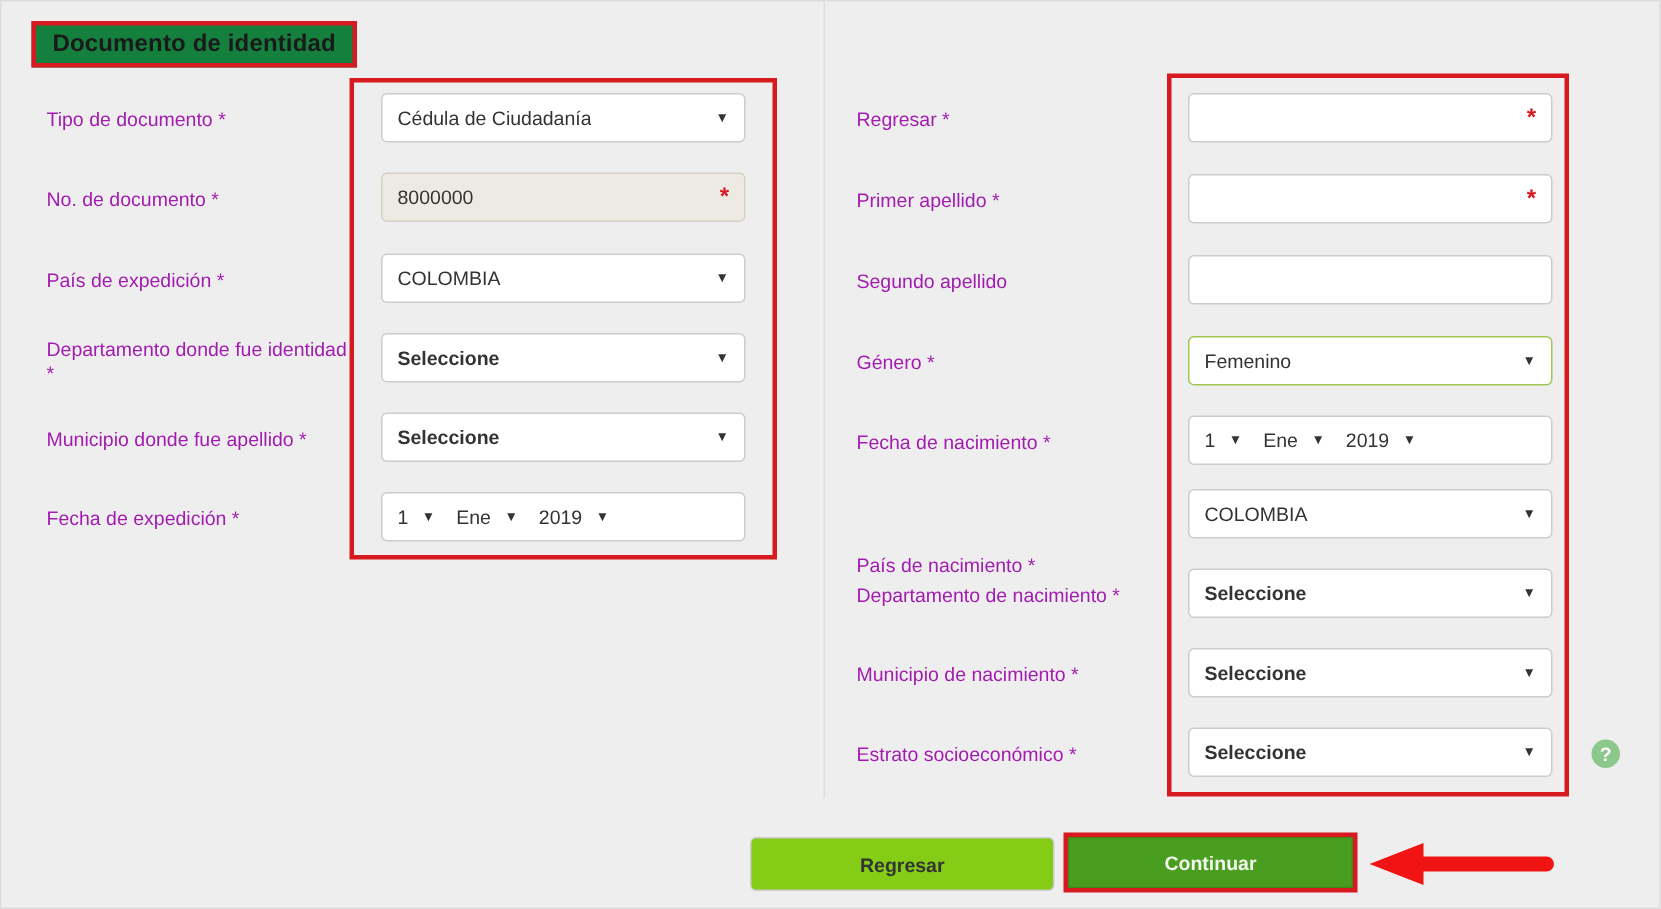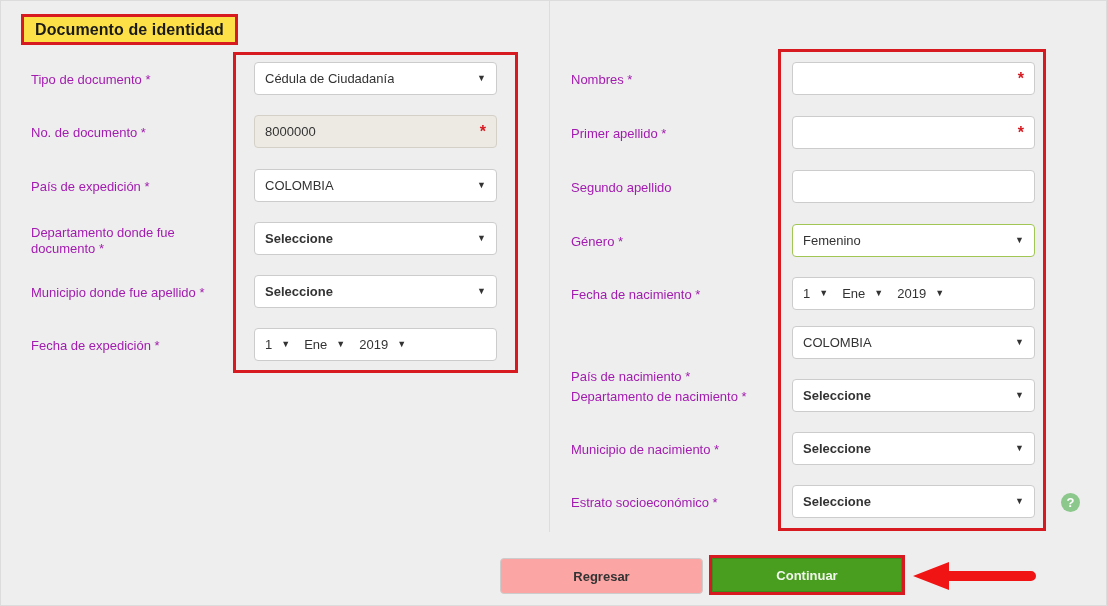--- a/index.html
+++ b/index.html
@@ -30,7 +30,7 @@
     position: absolute;
     box-sizing: border-box;
     border: 3px solid #d71920;
-    background: #fde047;
+    background: #15803d;
     color: #1a1a1a;
     font-size: 16px;
     font-weight: bold;

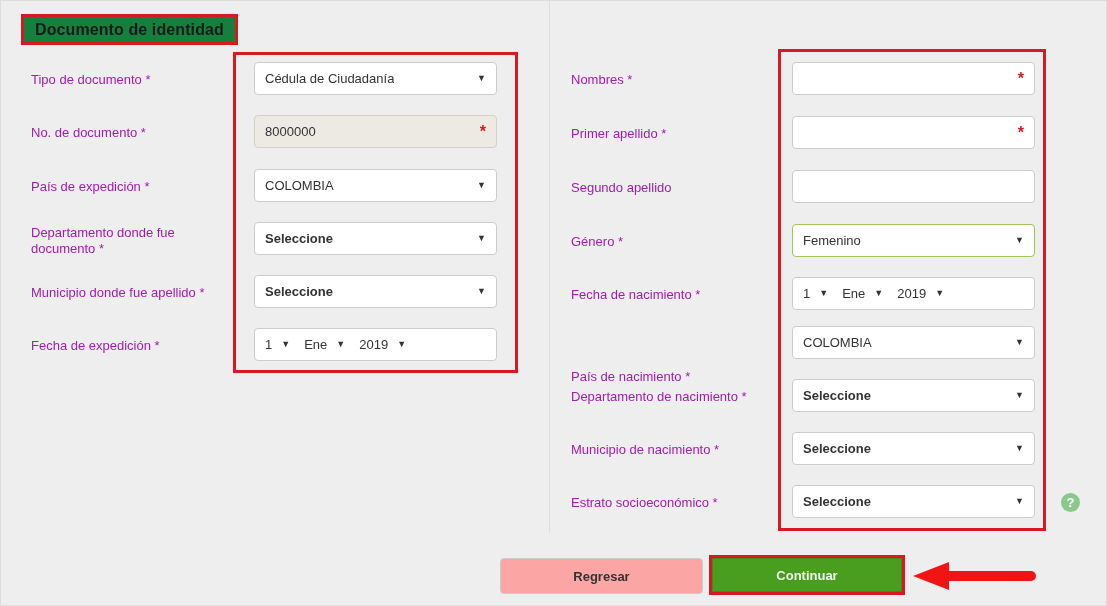--- a/index.html
+++ b/index.html
@@ -292,7 +292,7 @@
   <div class="col-right">
 
     <div class="field-row">
-      <div class="field-label" style="top:71px;">Nombres *</div>
+      <div class="field-label" style="top:71px;">Regresar *</div>
       <div class="control text-input" style="top:61px;">
         <span class="value"></span>
         <span class="req-star">*</span>

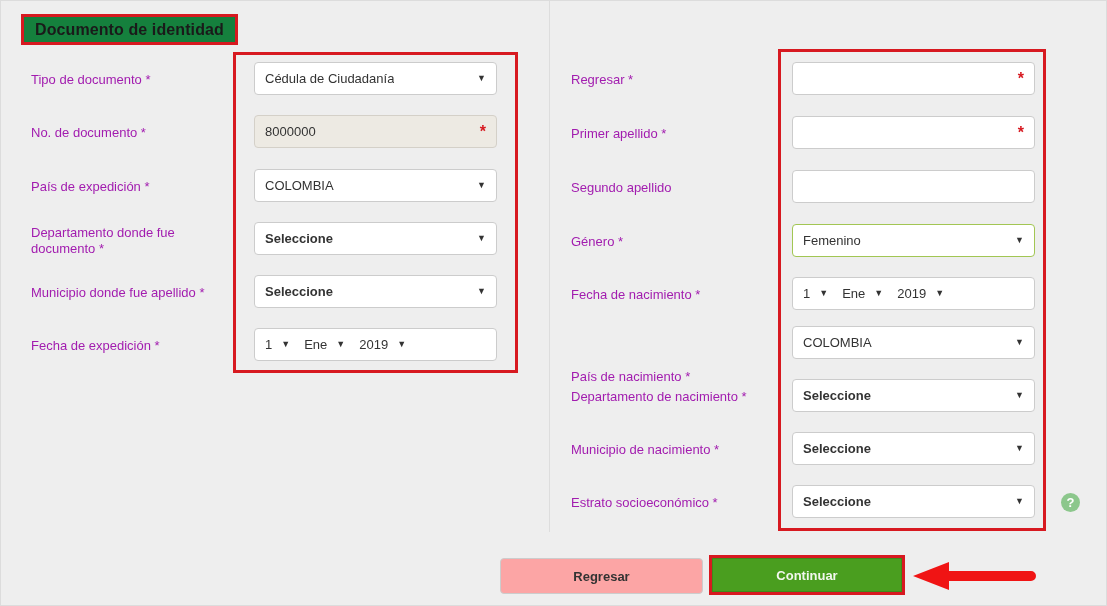--- a/index.html
+++ b/index.html
@@ -255,7 +255,7 @@
     </div>
 
     <div class="field-row">
-      <div class="field-label" style="top:224px; width:205px;">Departamento donde fue documento *</div>
+      <div class="field-label" style="top:224px; width:205px;">Departamento donde fue identidad *</div>
       <div class="control placeholder-select" style="top:221px;">
         <span class="value">Seleccione</span>
         <span class="caret">▼</span>

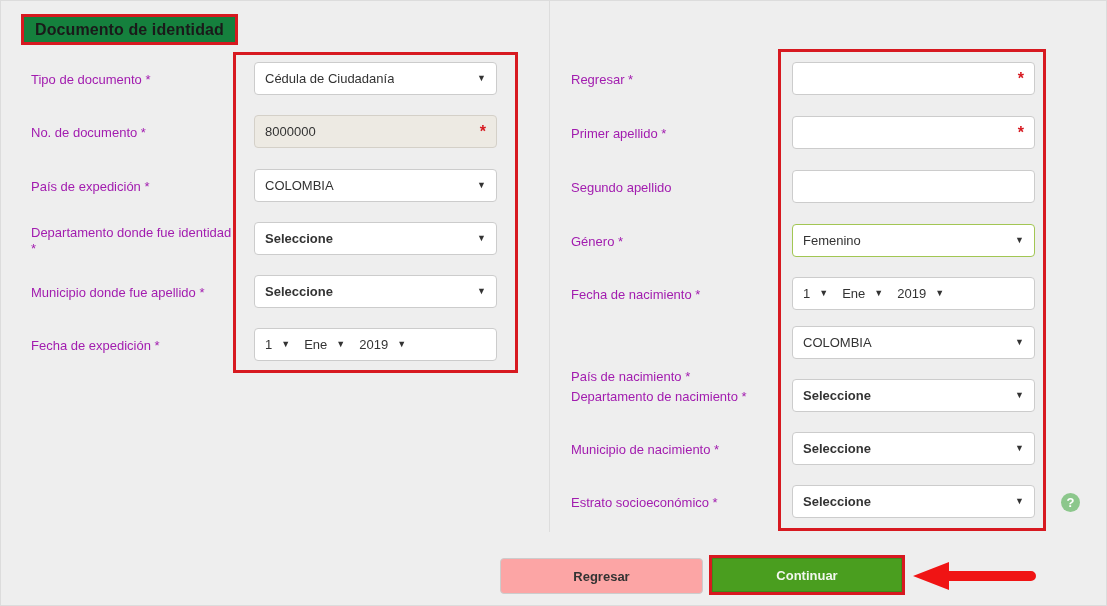--- a/index.html
+++ b/index.html
@@ -170,7 +170,7 @@
     width: 203px;
     height: 36px;
     box-sizing: border-box;
-    background: #fca5a5;
+    background: #84cc16;
     border: 1px solid #cccccc;
     border-radius: 4px;
     color: #333333;

